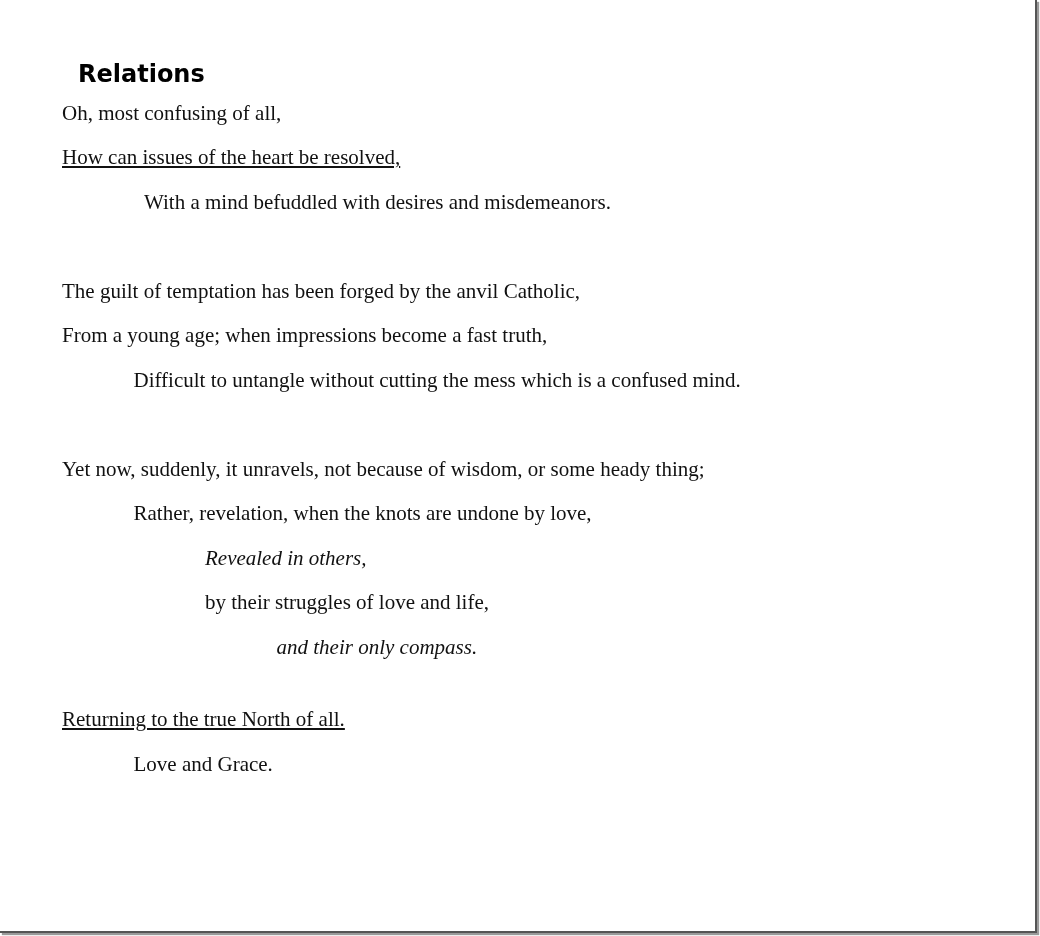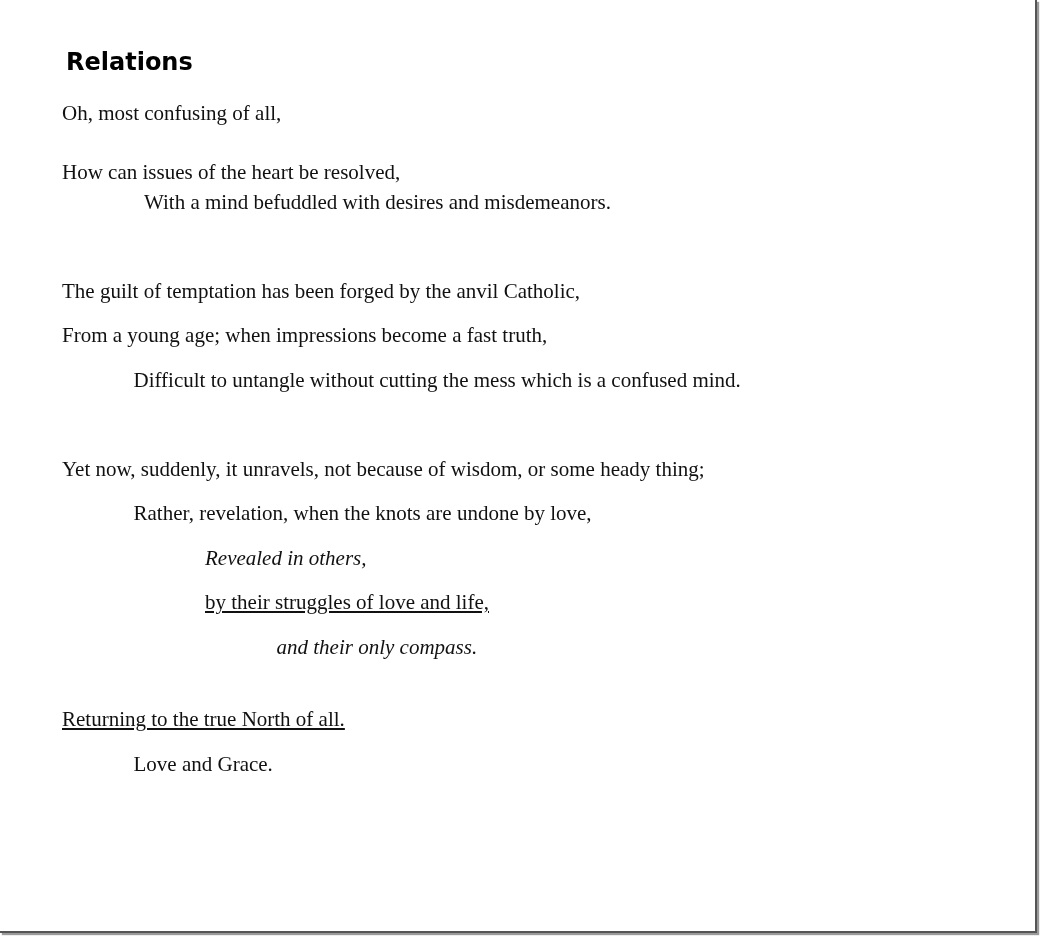--- a/index.html
+++ b/index.html
@@ -28,7 +28,7 @@
       position: absolute;
       left: 62px;
       top: 44px;
-      margin: 4px;
+      margin: 16px;
       font-family: "DejaVu Sans", sans-serif;
       font-weight: bold;
       font-size: 24px;

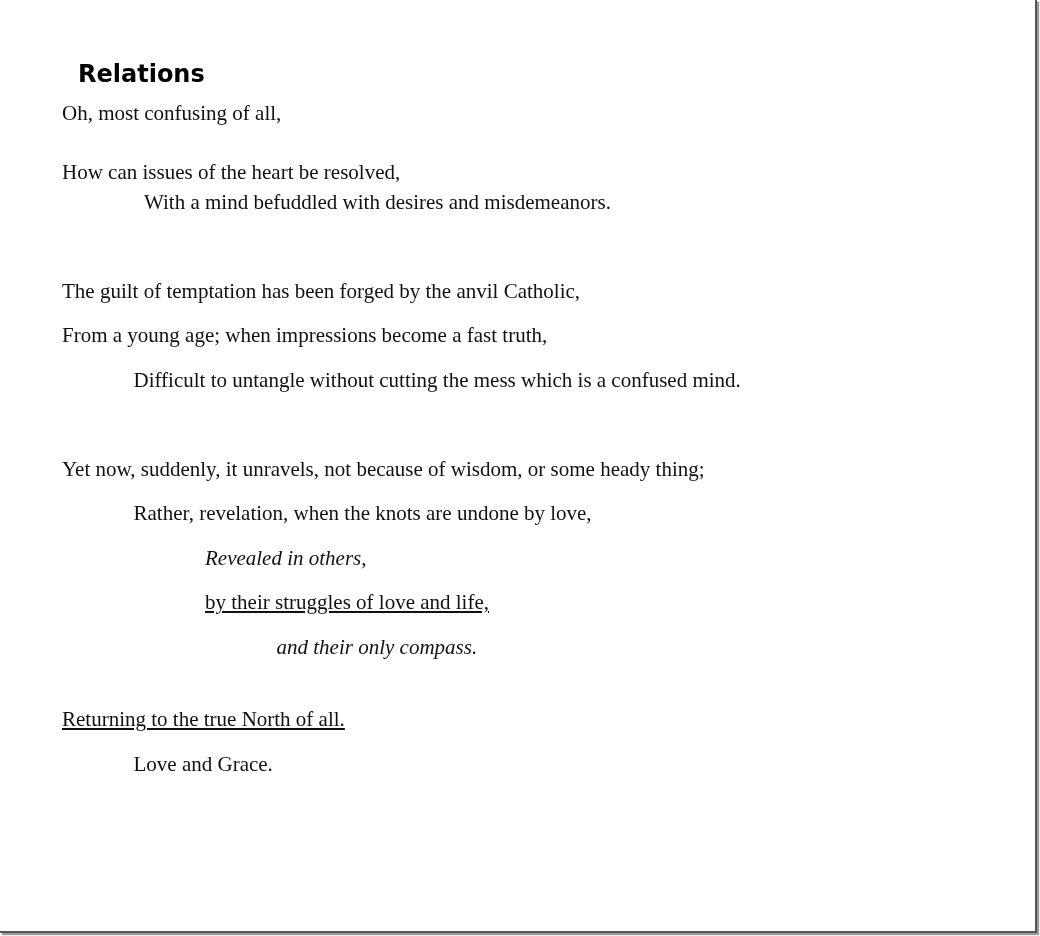--- a/index.html
+++ b/index.html
@@ -58,7 +58,7 @@
   <h1 class="title">Relations</h1>
   <div class="poem">
     <div class="line" style="top: 103px; left: 0px;">Oh, most confusing of all,</div>
-    <div class="line" style="top: 162px; left: 0px;">How can issues of the heart be resolved,</div>
+    <div class="line" style="top: 147px; left: 0px; text-decoration: underline;">How can issues of the heart be resolved,</div>
     <div class="line" style="top: 192px; left: 82px;">With a mind befuddled with desires and misdemeanors.</div>
     <div class="line" style="top: 281px; left: 0px;">The guilt of temptation has been forged by the anvil Catholic,</div>
     <div class="line" style="top: 325px; left: 0px;">From a young age; when impressions become a fast truth,</div>

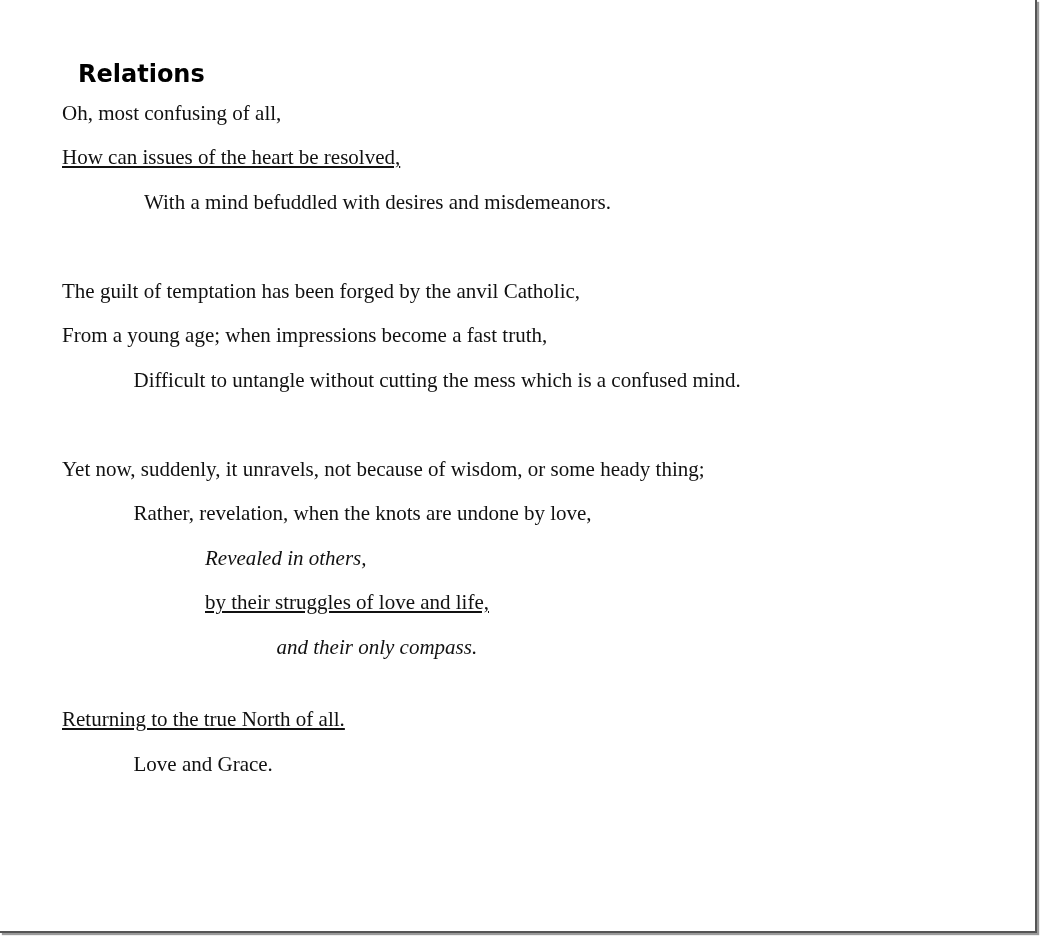--- a/index.html
+++ b/index.html
@@ -66,7 +66,7 @@
     <div class="line" style="top: 459px; left: 0px;">Yet now, suddenly, it unravels, not because of wisdom, or some heady thing;</div>
     <div class="line" style="top: 503px; left: 71.5px;">Rather, revelation, when the knots are undone by love,</div>
     <div class="line" style="top: 548px; left: 143px; font-style: italic;">Revealed in others,</div>
-    <div class="line" style="top: 592px; left: 143px; text-decoration: underline;">by their struggles of love and life,</div>
+    <div class="line" style="top: 592px; left: 143px;">by their struggles of love and life,</div>
     <div class="line" style="top: 637px; left: 214.5px; font-style: italic;">and their only compass.</div>
     <div class="line" style="top: 709px; left: 0px; text-decoration: underline;">Returning to the true North of all.</div>
     <div class="line" style="top: 754px; left: 71.5px;">Love and Grace.</div>

